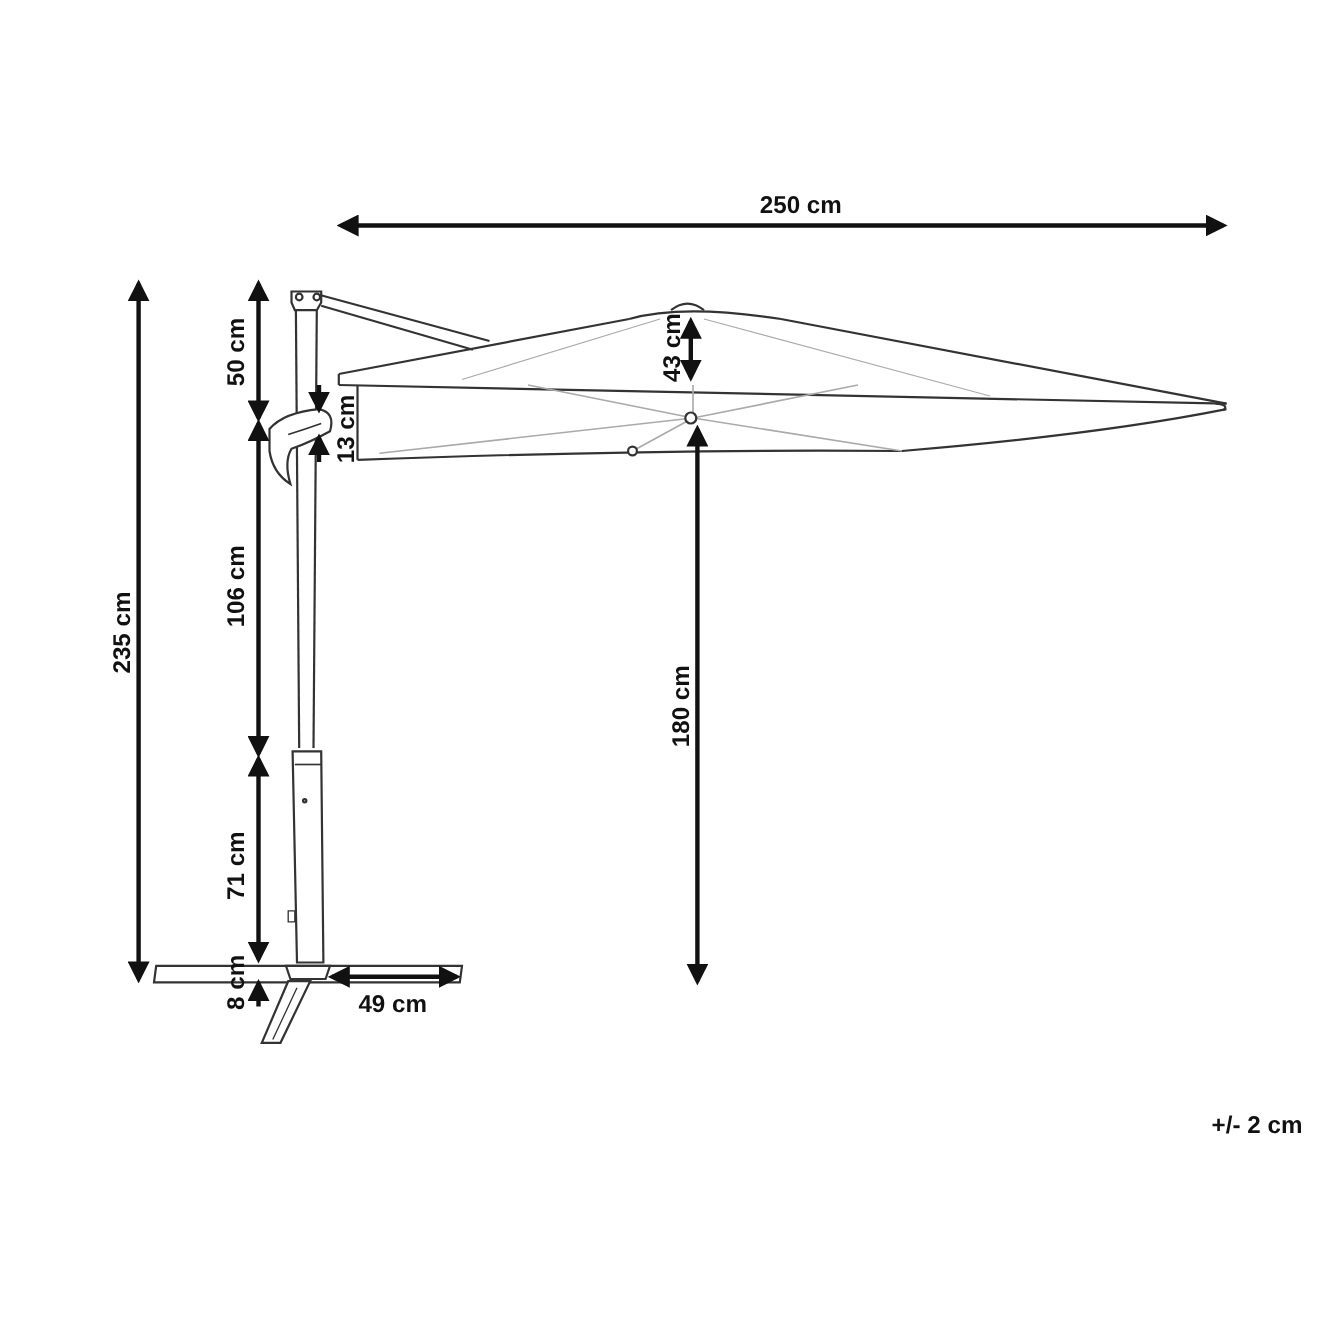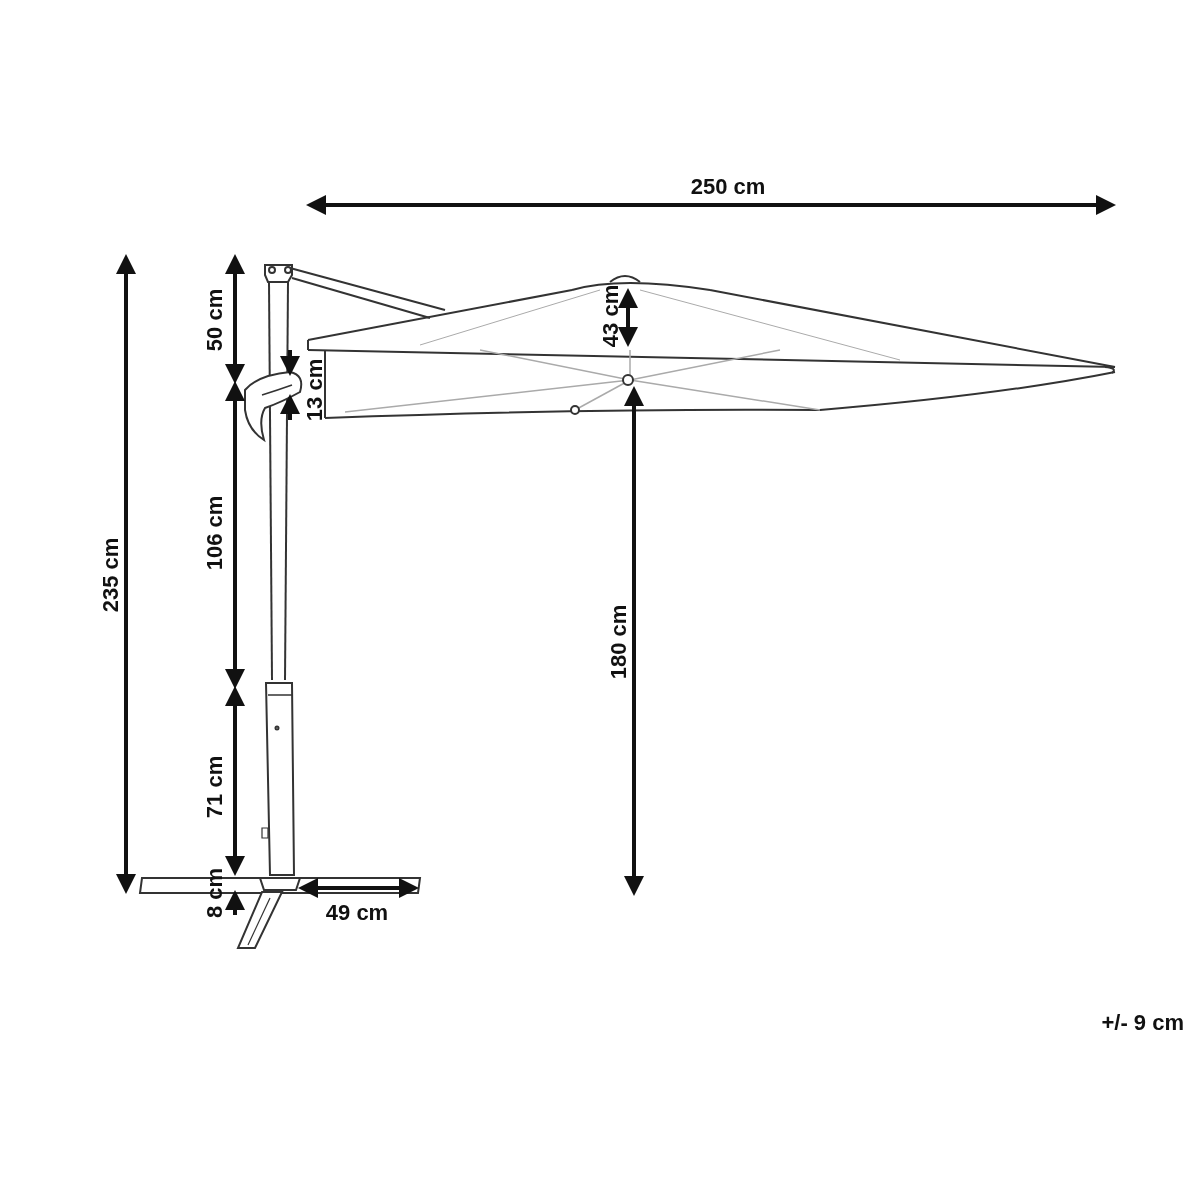--- a/index.html
+++ b/index.html
@@ -96,6 +96,6 @@
   <text class="lbl" transform="translate(626,642) rotate(-90)" text-anchor="middle">180 cm</text>
 </svg>
 
-<div class="tol">+/- 9 cm</div>
+<div class="tol">+/- 2 cm</div>
 
 </body></html>

